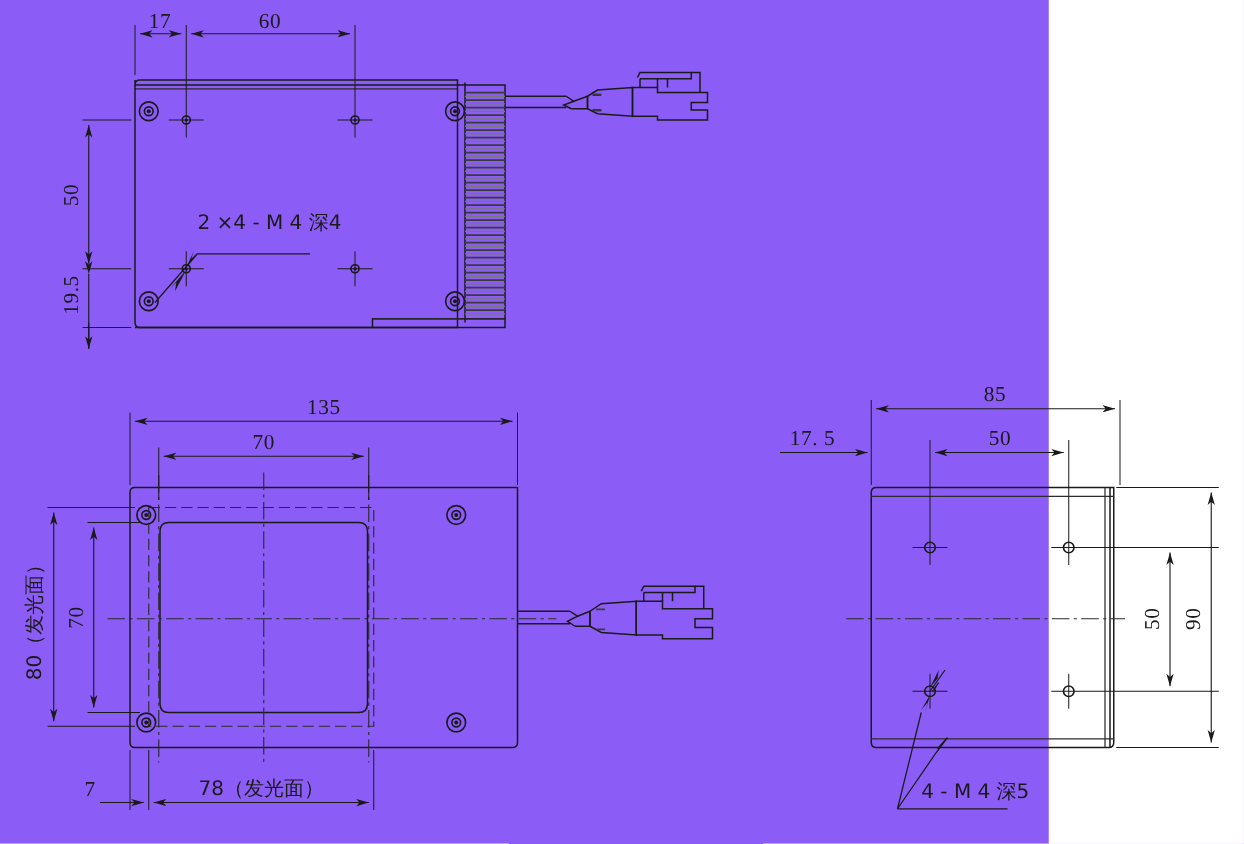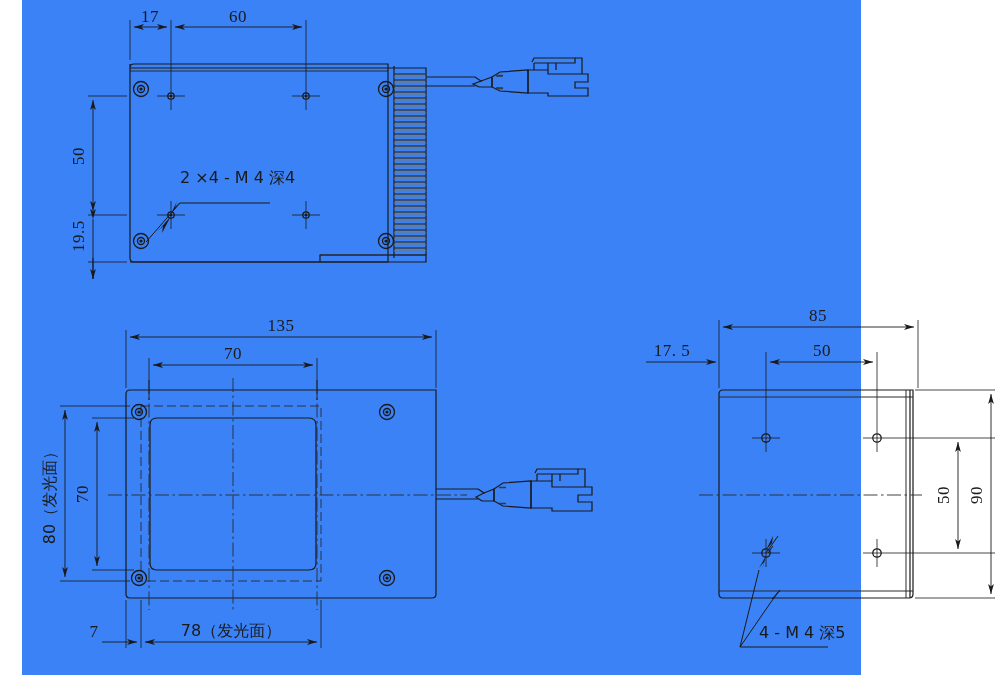--- a/index.html
+++ b/index.html
@@ -17,8 +17,7 @@
     position: relative;
     width: 839px;
     height: 675px;
-    background: #3b82f6;
-    margin-left: 22px;
+    background: #8b5cf6;
   }
   svg#cad {
     display: block;

